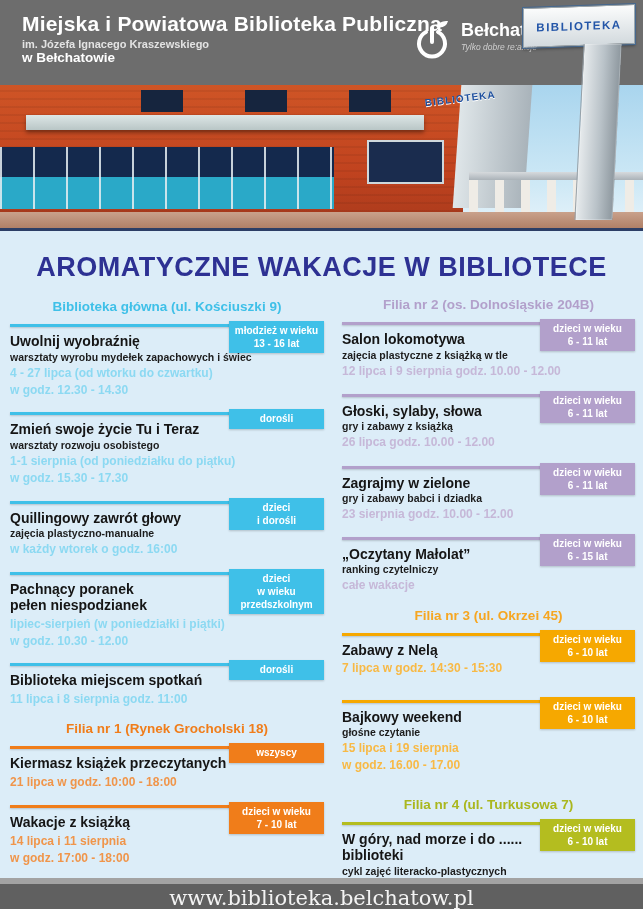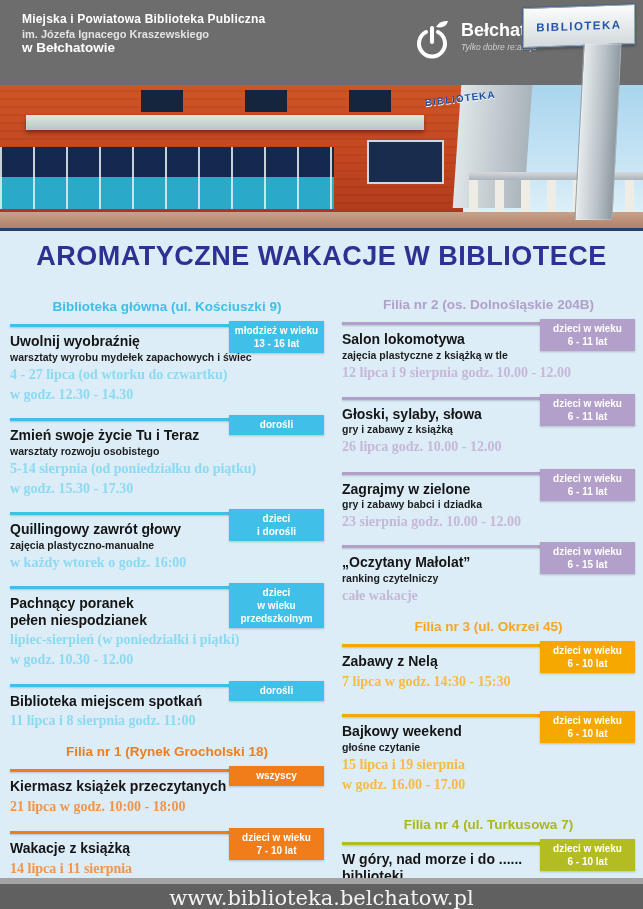--- a/index.html
+++ b/index.html
@@ -10,7 +10,7 @@
 
   
   .header { height:85px; background:#6d6d6d; position:relative; padding:12px 0 0 22px; }
-  .h-title { color:#fff; font-weight:bold; font-size:12px; letter-spacing:.2px; }
+  .h-title { color:#fff; font-weight:bold; font-size:21px; letter-spacing:.2px; }
   .h-sub   { color:#e3e3e3; font-weight:bold; font-size:11px; margin-top:2px; }
   .h-city  { color:#fff; font-weight:bold; font-size:13.5px; margin-top:0; }
 

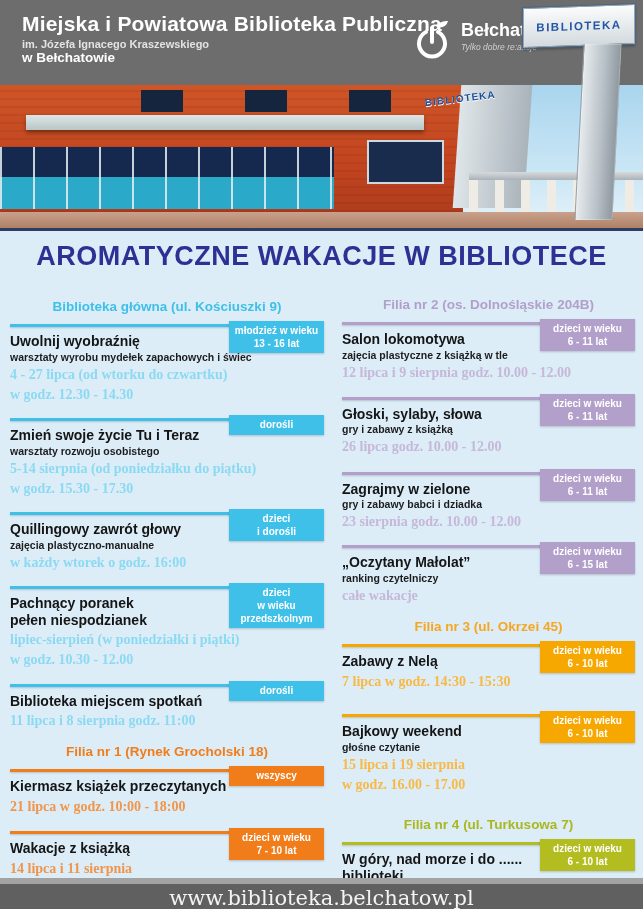--- a/index.html
+++ b/index.html
@@ -87,7 +87,7 @@
   
   .poster { position:relative; height:647px; background:#dcedf8;
     border-top:3px solid #2c3e66; }
-  .poster-title { text-align:center; padding-top:10px; color:#2d3193;
+  .poster-title { text-align:center; padding-top:21px; color:#2d3193;
     font-size:27px; font-weight:bold; letter-spacing:.5px; }
 
   .col { position:absolute; }

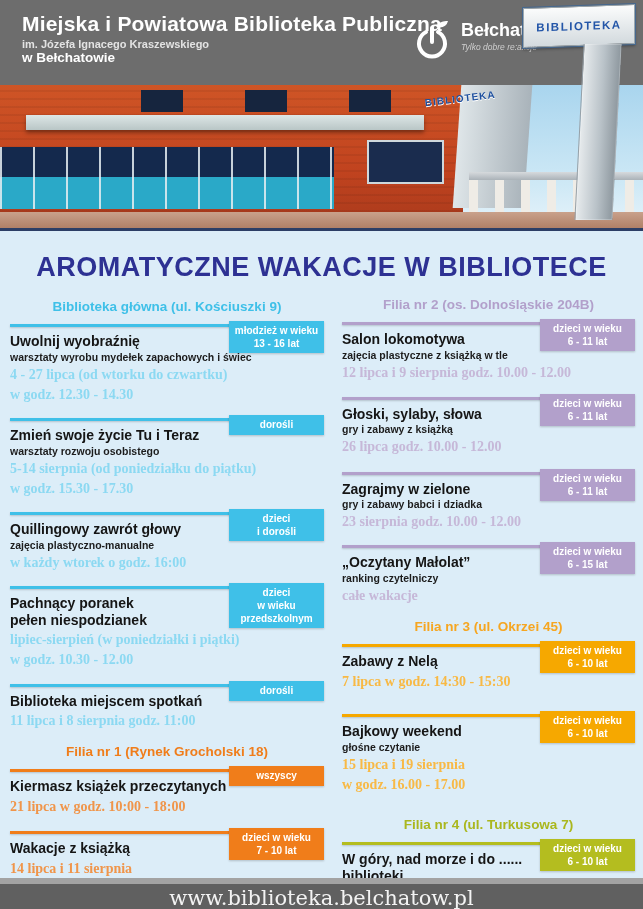--- a/index.html
+++ b/index.html
@@ -107,8 +107,8 @@
     line-height:1.18; white-space:pre; }
   .item-sub { font-size:10.5px; font-weight:bold; color:#1c1c1c;
     margin-top:1px; white-space:pre; }
-  .item-dates { font-size:14px; font-weight:bold; line-height:1.45;
-    margin-top:2px; white-space:pre;font-family:Liberation Serif, serif; }
+  .item-dates { font-size:12px; font-weight:bold; line-height:1.45;
+    margin-top:2px; white-space:pre; }
 
   
   .cyan   .rule, .cyan   .badge { background:#3fc0e8; }

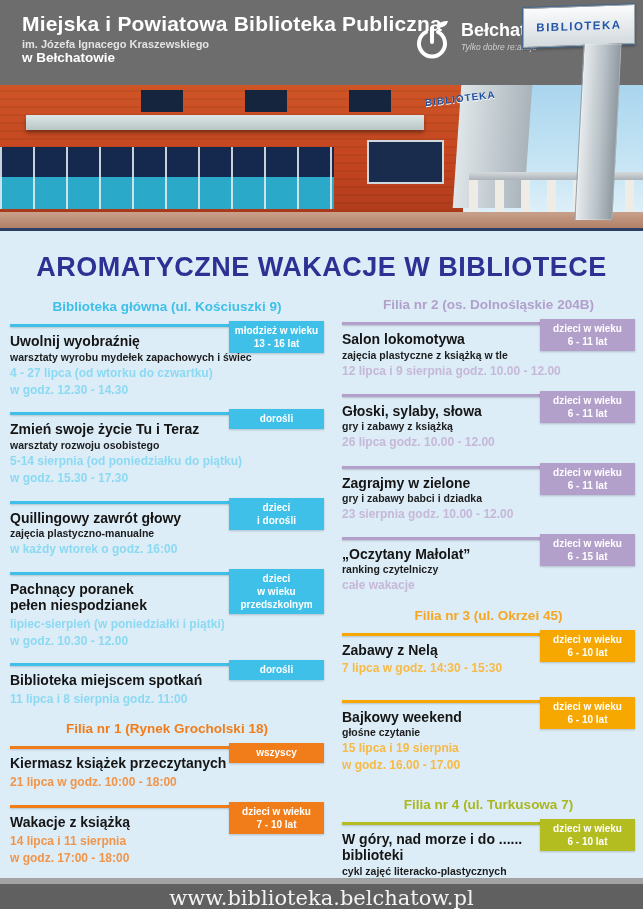--- a/index.html
+++ b/index.html
@@ -203,7 +203,7 @@
       <div class="badge">dorośli</div>
       <div class="item-title">Zmień swoje życie Tu i Teraz</div>
       <div class="item-sub">warsztaty rozwoju osobistego</div>
-      <div class="item-dates">5-14 sierpnia (od poniedziałku do piątku)
+      <div class="item-dates">1-1 sierpnia (od poniedziałku do piątku)
 w godz. 15.30 - 17.30</div>
     </div>
 

